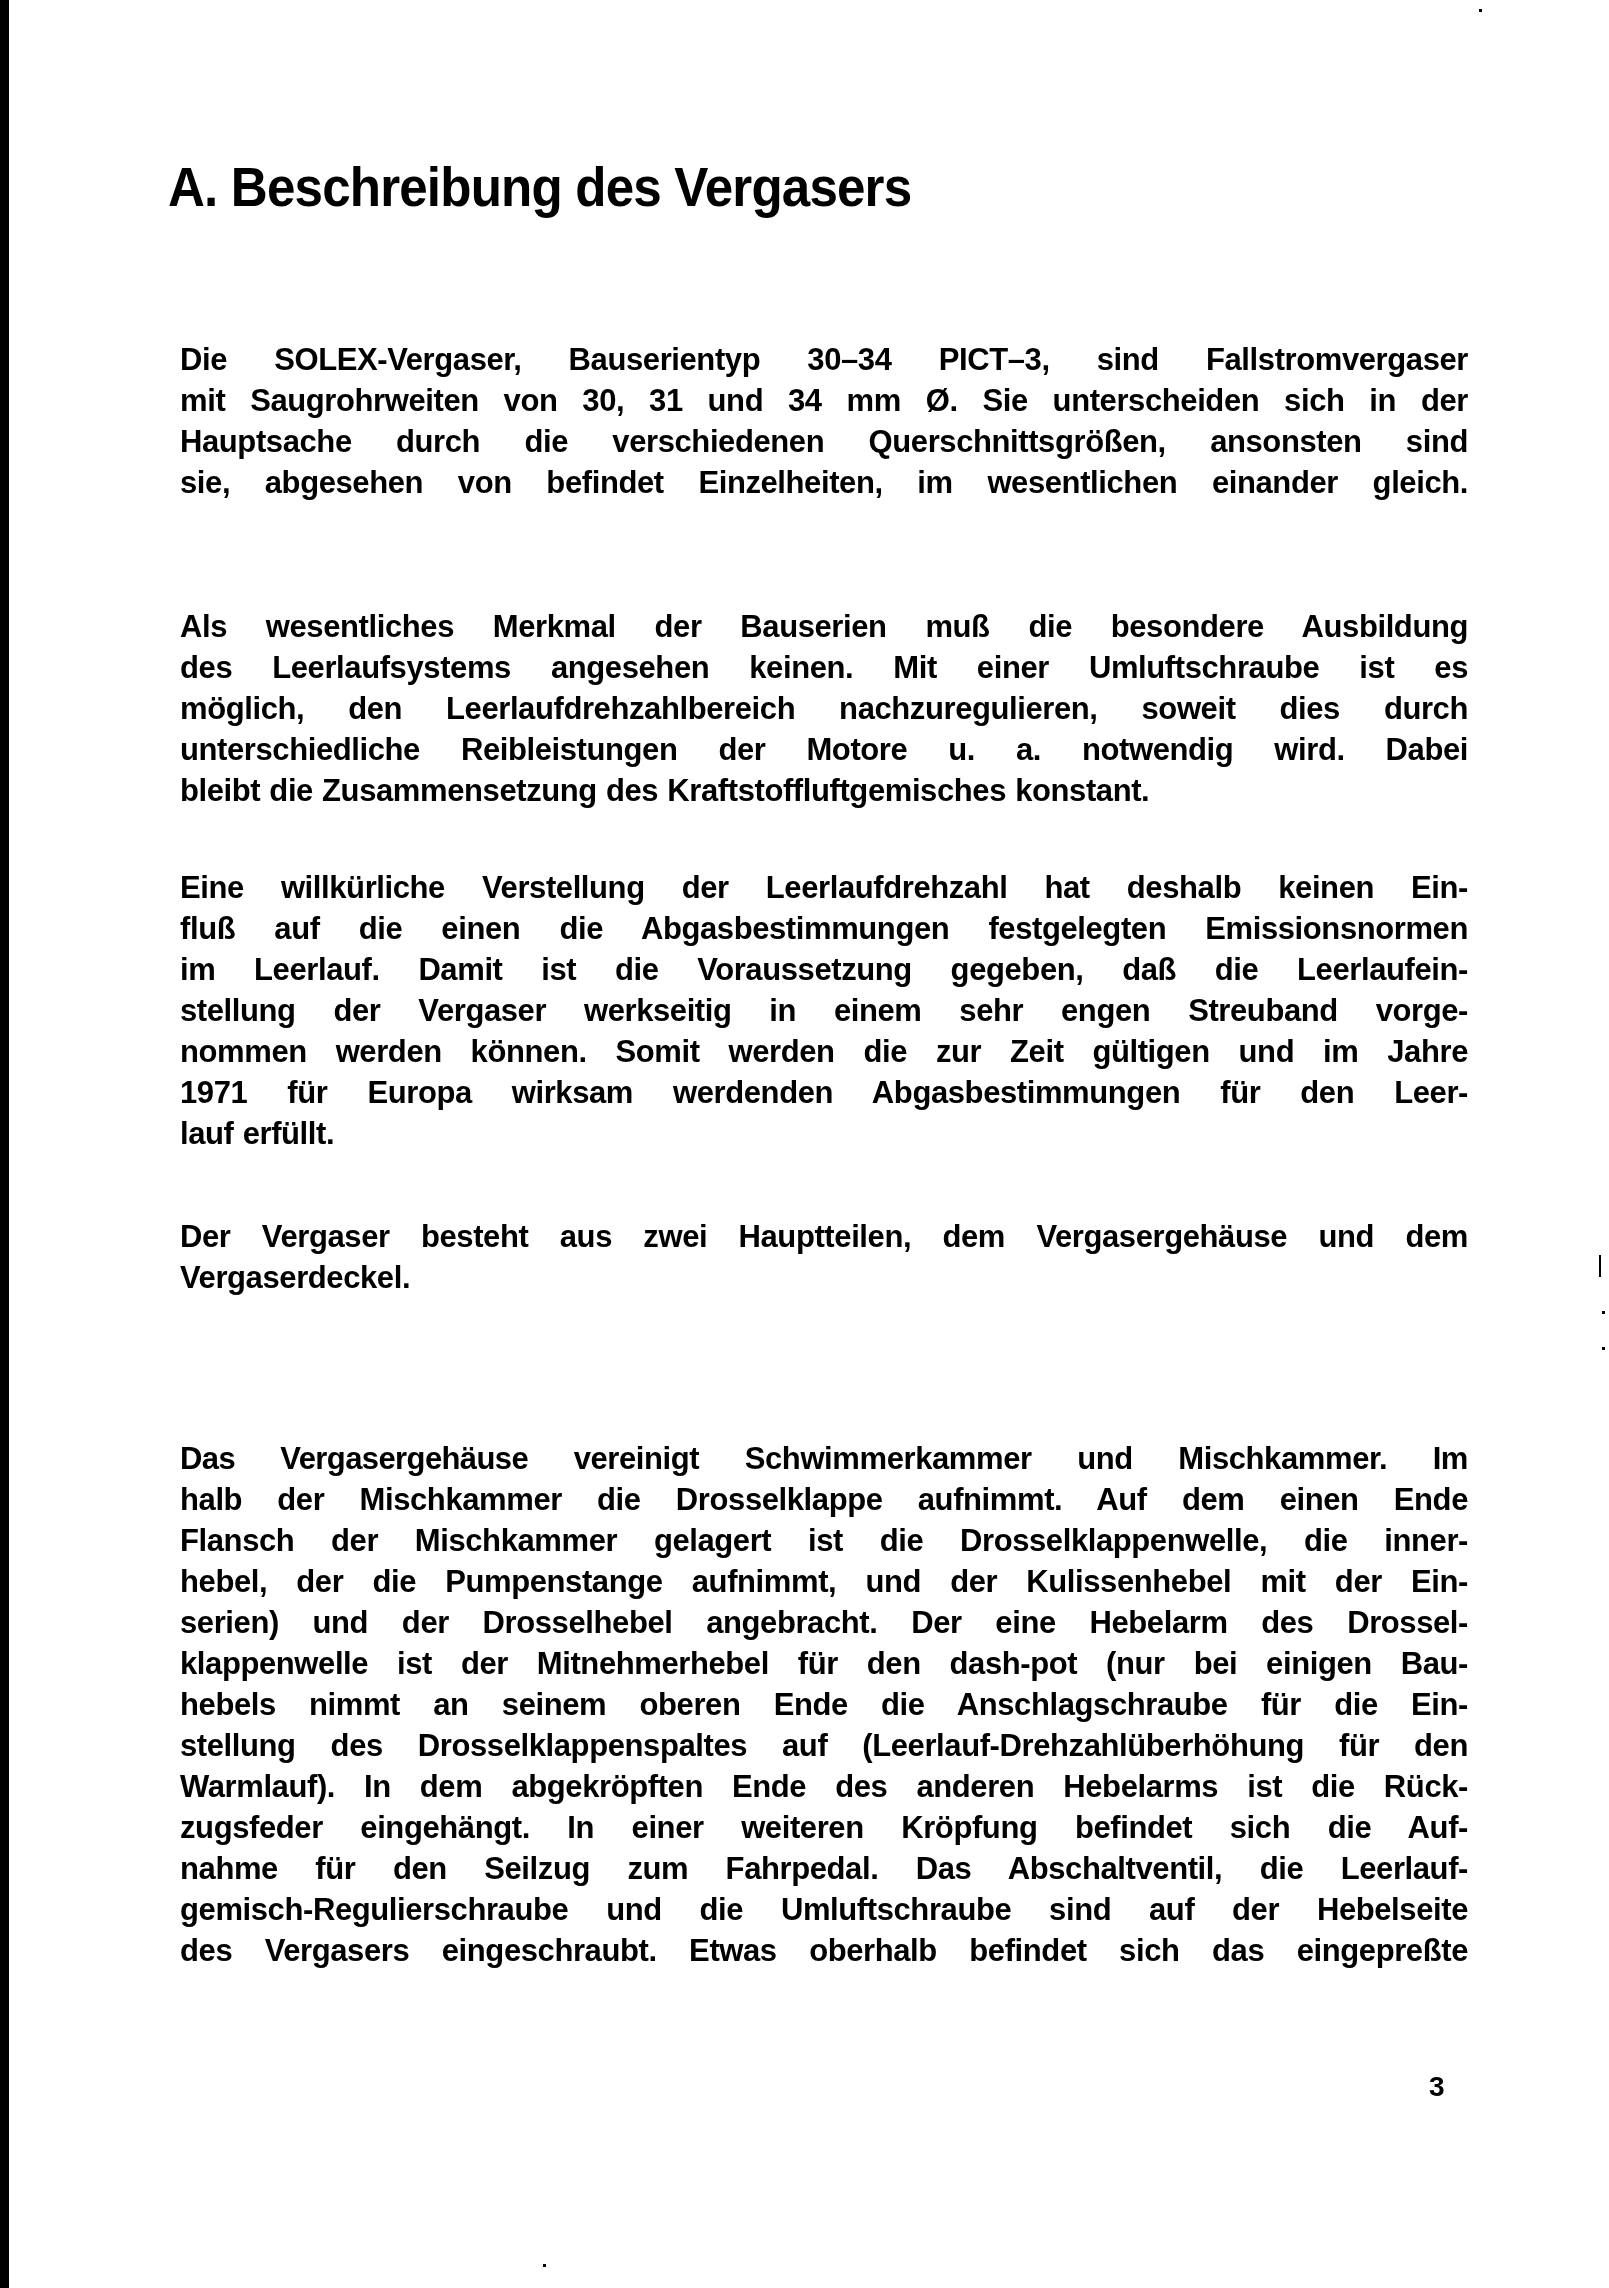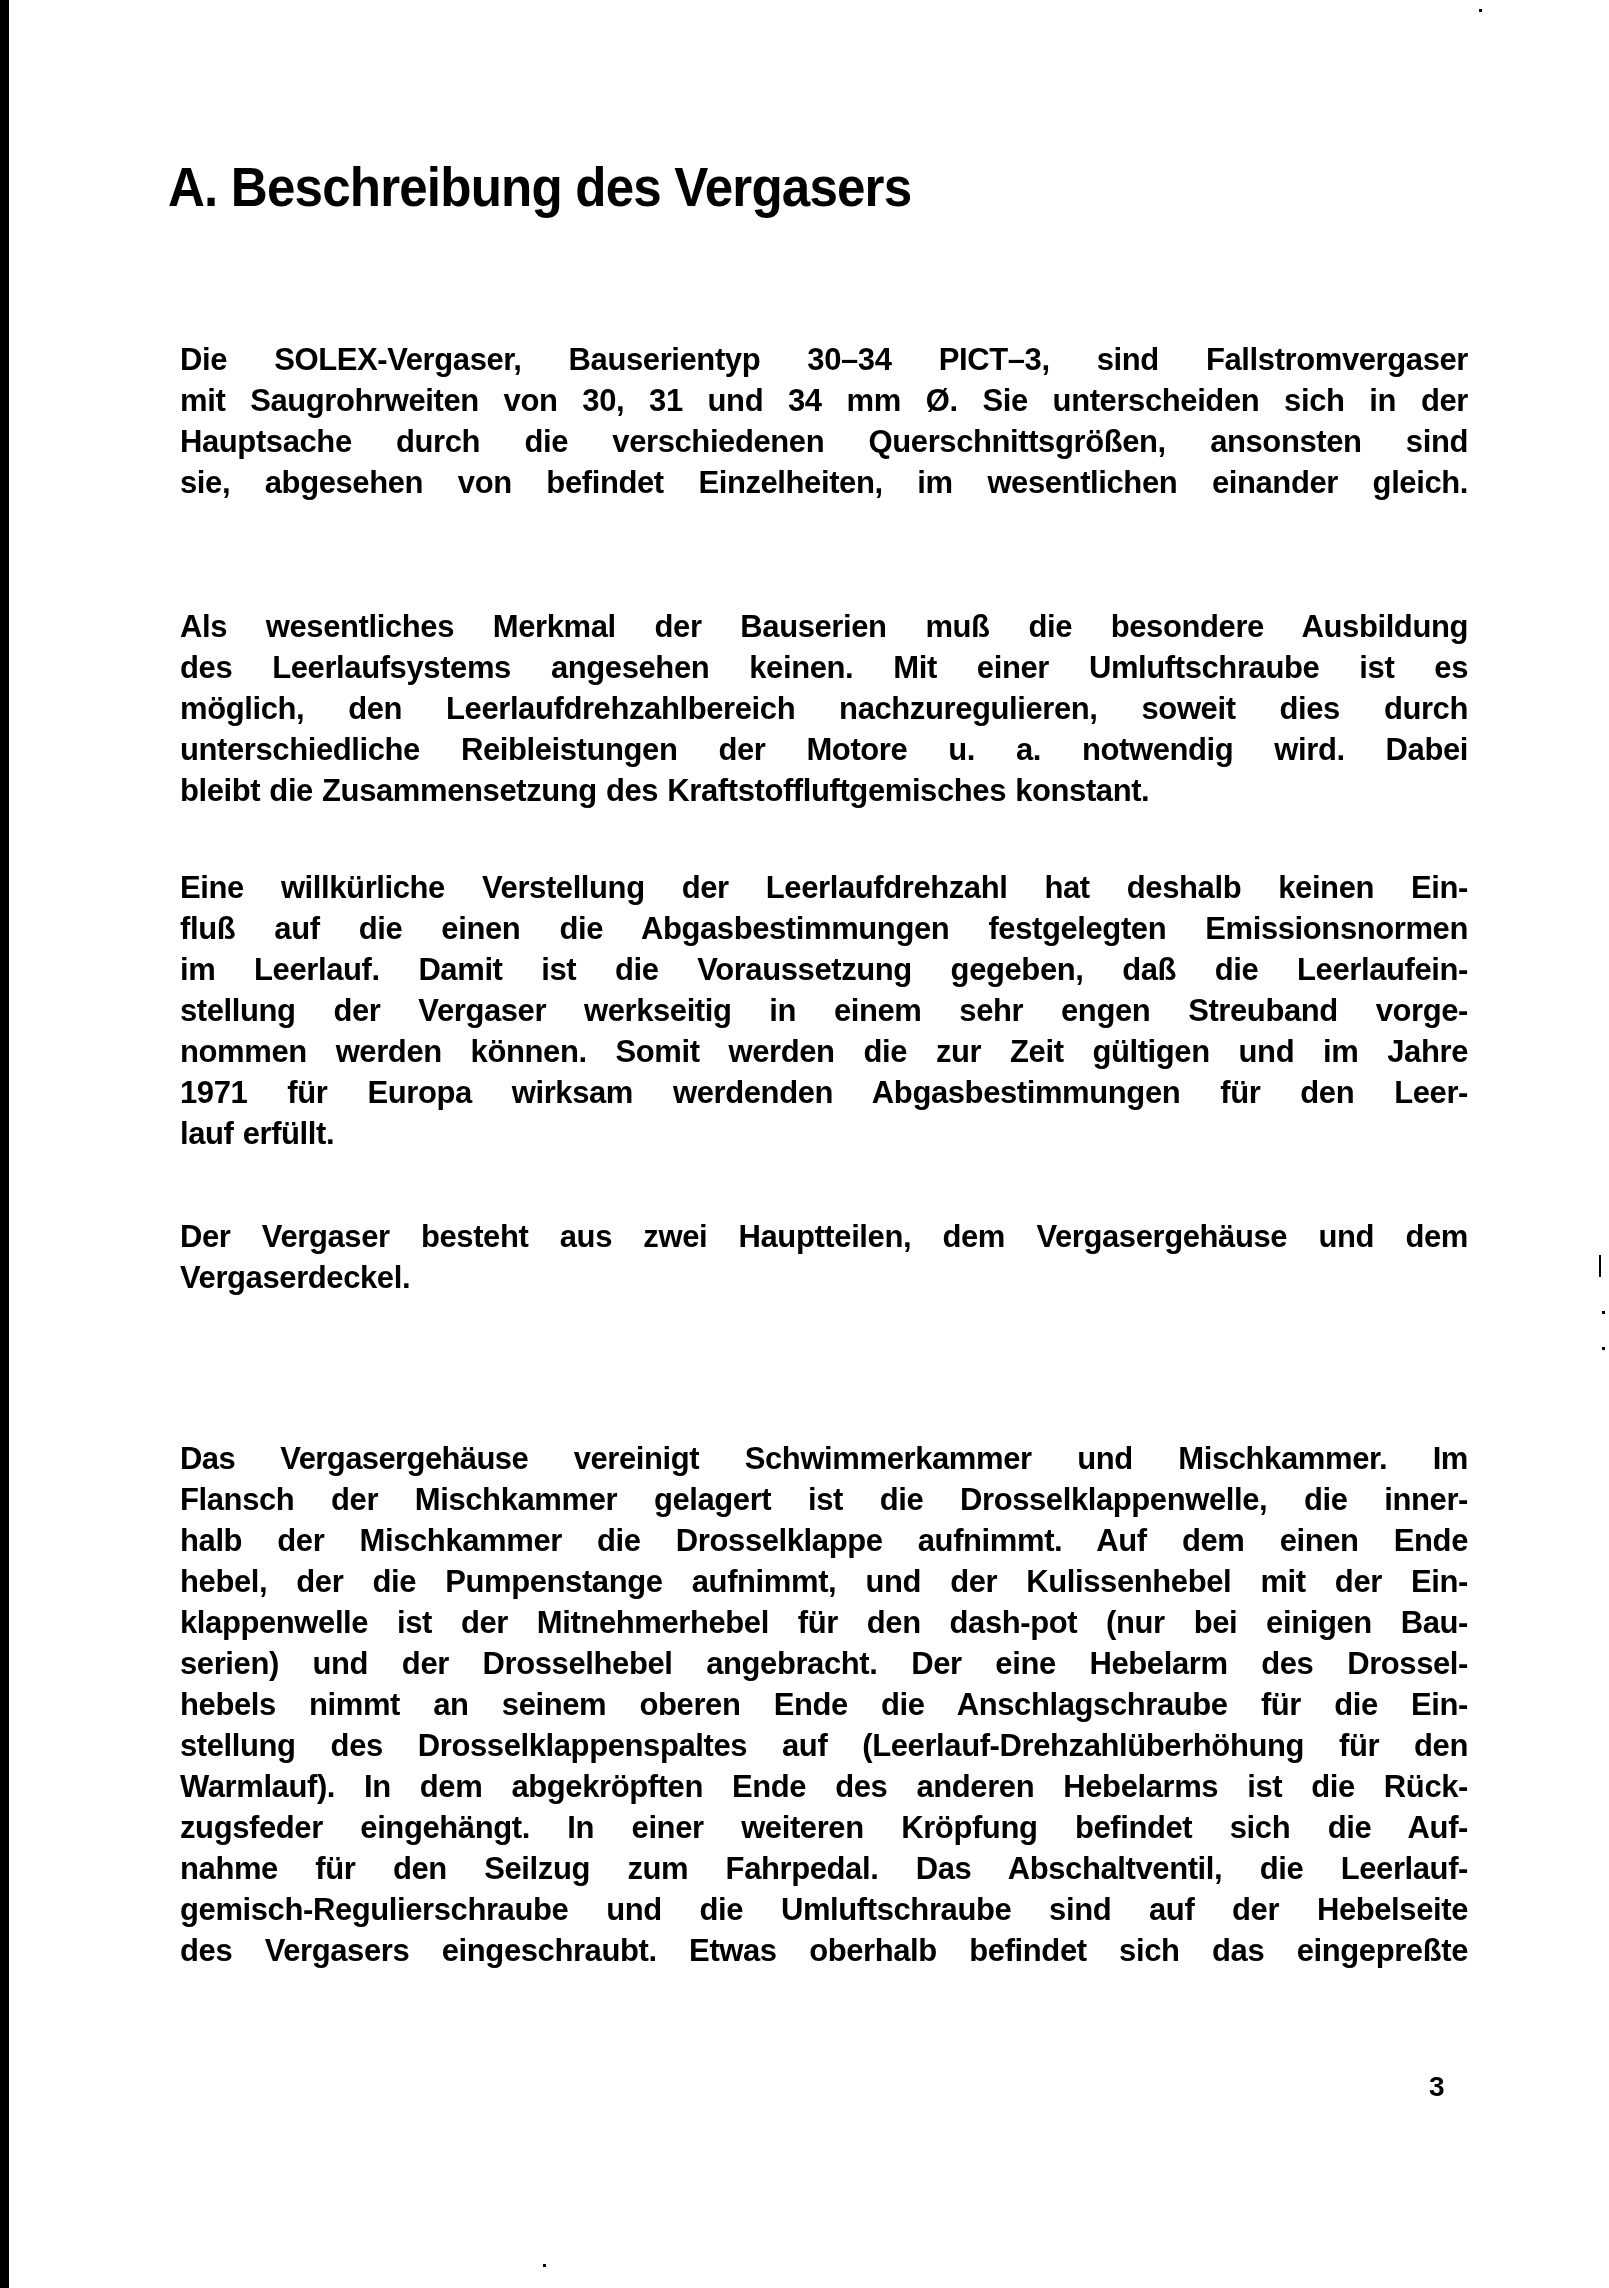--- a/index.html
+++ b/index.html
@@ -126,8 +126,8 @@
 
   <p class="para p5">
     <span class="line"><span class="lead">Das Vergasergehäuse</span><span> vereinigt Schwimmerkammer und Mischkammer. Im</span></span>
+    <span class="line">halb der Mischkammer die Drosselklappe aufnimmt. Auf dem einen Ende</span>
     <span class="line">Flansch der Mischkammer gelagert ist die Drosselklappenwelle, die inner-</span>
-    <span class="line">halb der Mischkammer die Drosselklappe aufnimmt. Auf dem einen Ende</span>
     <span class="line">hebel, der die Pumpenstange aufnimmt, und der Kulissenhebel mit der Ein-</span>
     <span class="line">klappenwelle ist der Mitnehmerhebel für den dash-pot (nur bei einigen Bau-</span>
     <span class="line">serien) und der Drosselhebel angebracht. Der eine Hebelarm des Drossel-</span>

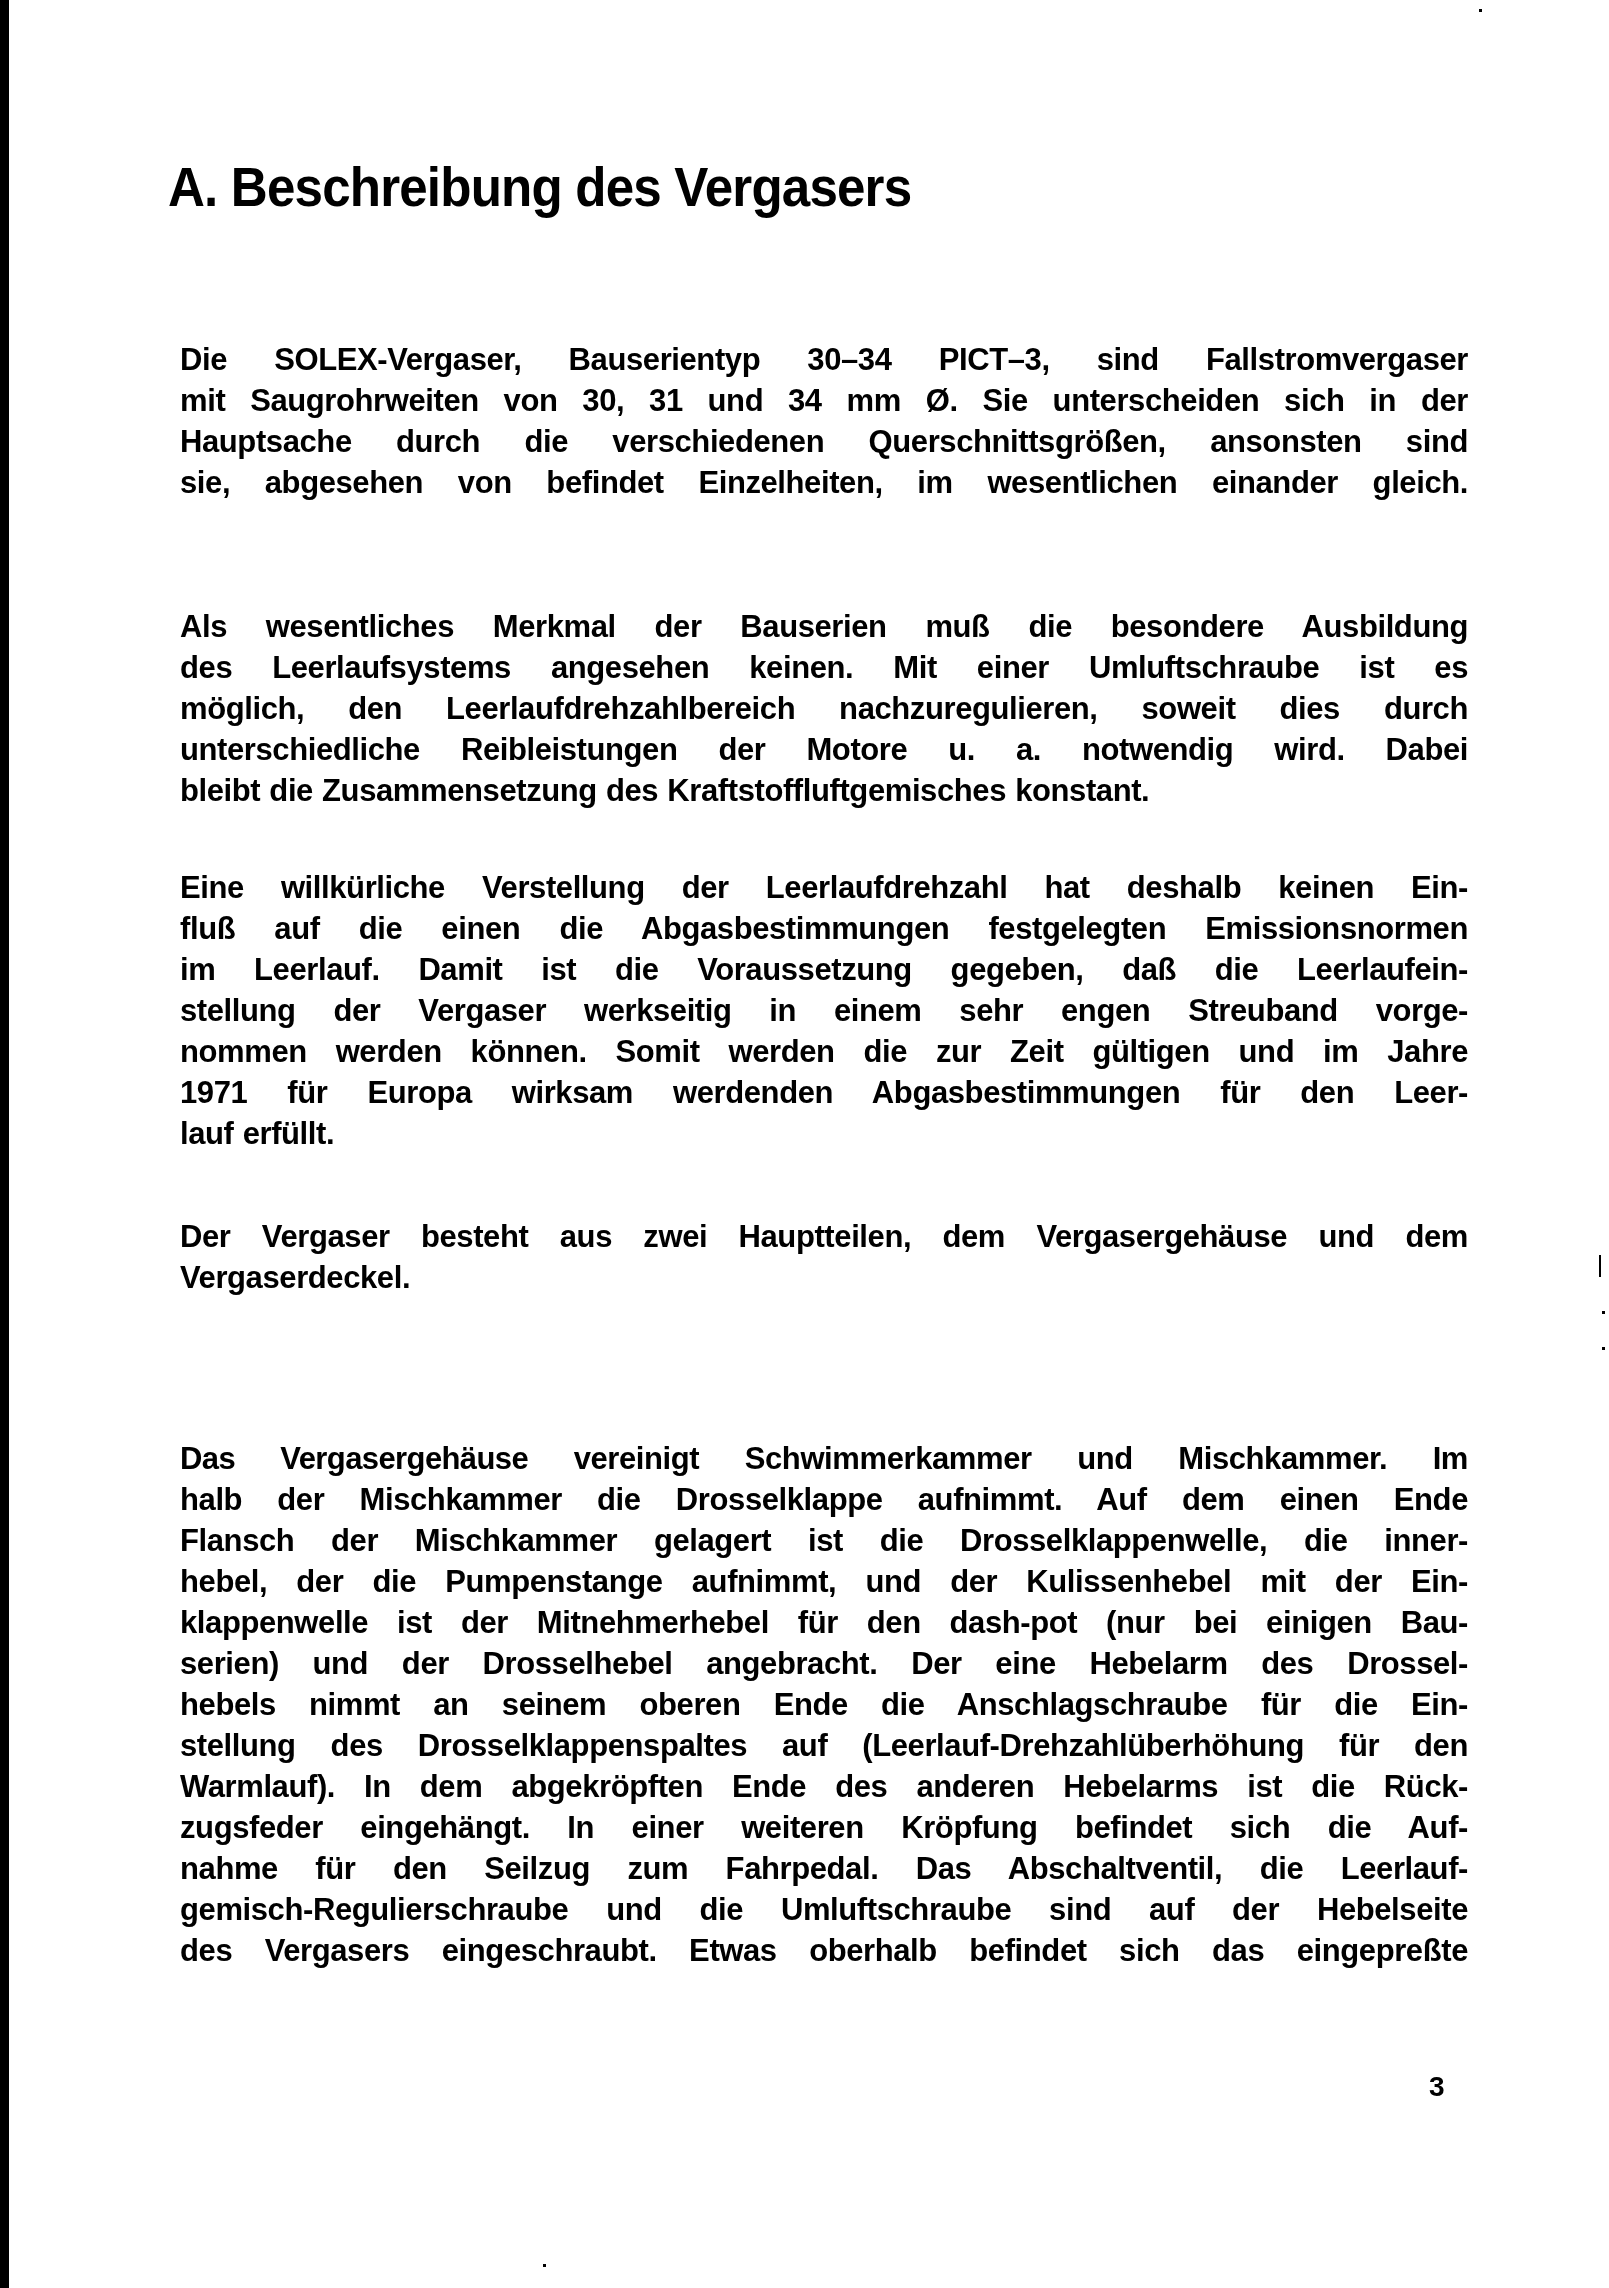--- a/index.html
+++ b/index.html
@@ -129,8 +129,8 @@
     <span class="line">halb der Mischkammer die Drosselklappe aufnimmt. Auf dem einen Ende</span>
     <span class="line">Flansch der Mischkammer gelagert ist die Drosselklappenwelle, die inner-</span>
     <span class="line">hebel, der die Pumpenstange aufnimmt, und der Kulissenhebel mit der Ein-</span>
+    <span class="line">serien) und der Drosselhebel angebracht. Der eine Hebelarm des Drossel-</span>
     <span class="line">klappenwelle ist der Mitnehmerhebel für den dash-pot (nur bei einigen Bau-</span>
-    <span class="line">serien) und der Drosselhebel angebracht. Der eine Hebelarm des Drossel-</span>
     <span class="line">hebels nimmt an seinem oberen Ende die Anschlagschraube für die Ein-</span>
     <span class="line">stellung des Drosselklappenspaltes auf (Leerlauf-Drehzahlüberhöhung für den</span>
     <span class="line">Warmlauf). In dem abgekröpften Ende des anderen Hebelarms ist die Rück-</span>

